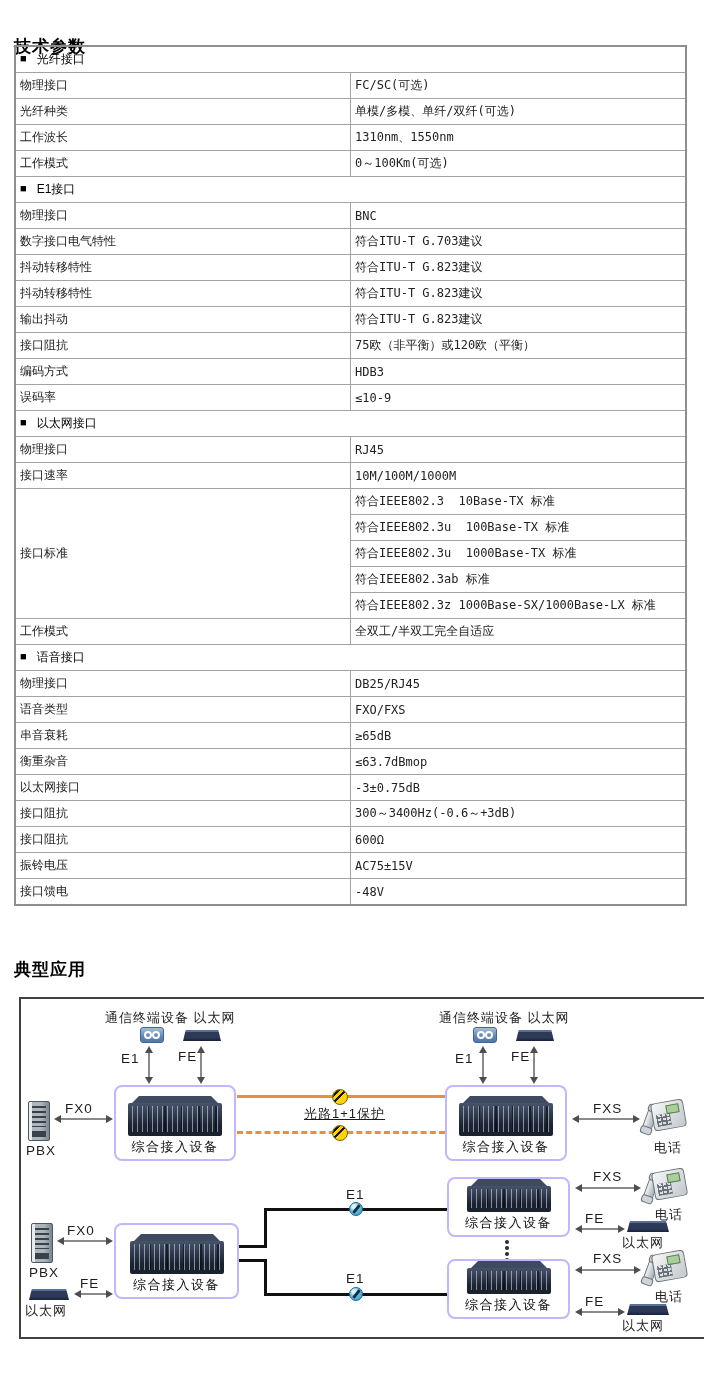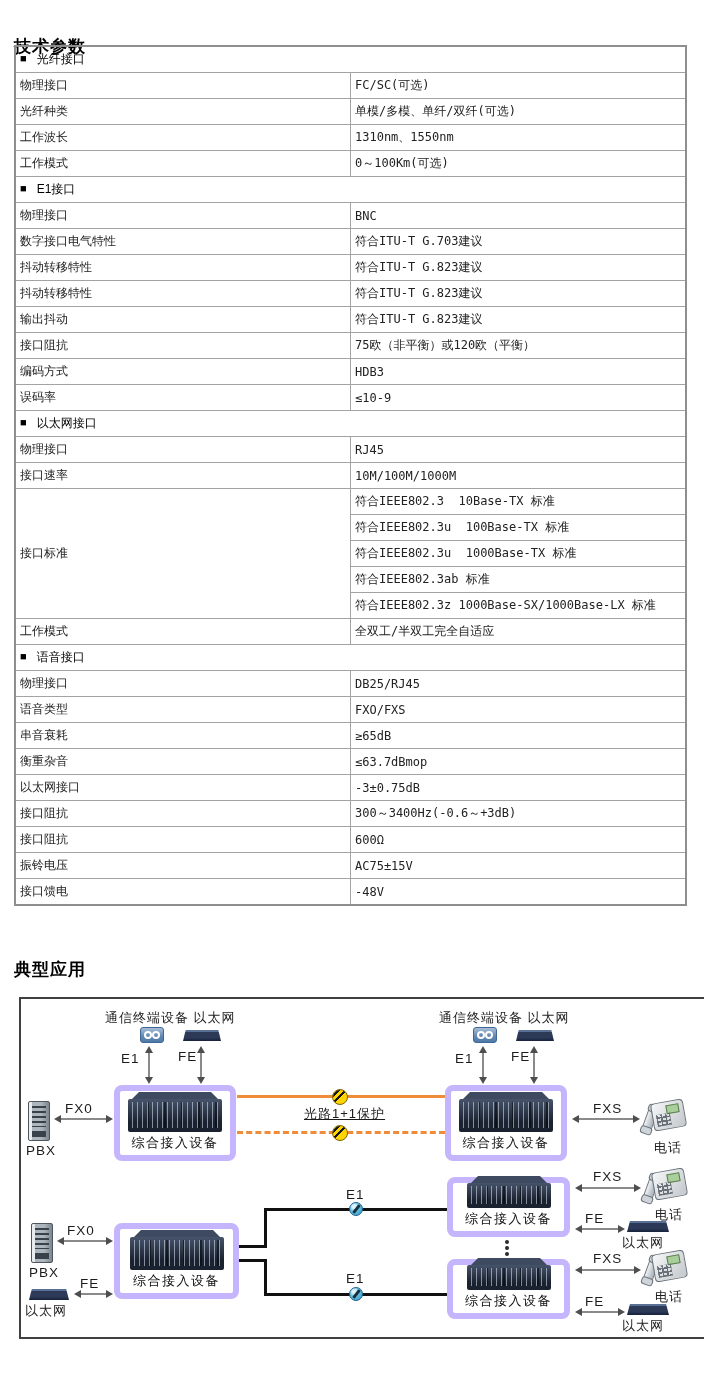--- a/index.html
+++ b/index.html
@@ -18,7 +18,7 @@
   .diagram{position:absolute;left:19px;top:997px;width:666px;height:338px;border:2px solid #404040;background:#fff;padding-left:36px;}
   .dlab{position:absolute;font-size:13.5px;letter-spacing:1px;color:#1c1c1c;white-space:nowrap;}
   .clab{position:absolute;font-size:13px;color:#1c1c1c;white-space:nowrap;letter-spacing:1px;}
-  .devbox{position:absolute;background:#fff;border:6px solid #c4b5fd;border-radius:8px;
+  .devbox{position:absolute;background:#fff;border:2px solid #c4b5fd;border-radius:8px;
           display:flex;flex-direction:column;align-items:center;justify-content:flex-end;padding-bottom:3px;box-sizing:border-box;}
   .devlabel{font-size:13px;color:#111;letter-spacing:1.5px;white-space:nowrap;}
   .rack{position:relative;width:94px;height:33px;margin-bottom:2px;border-radius:2px;

